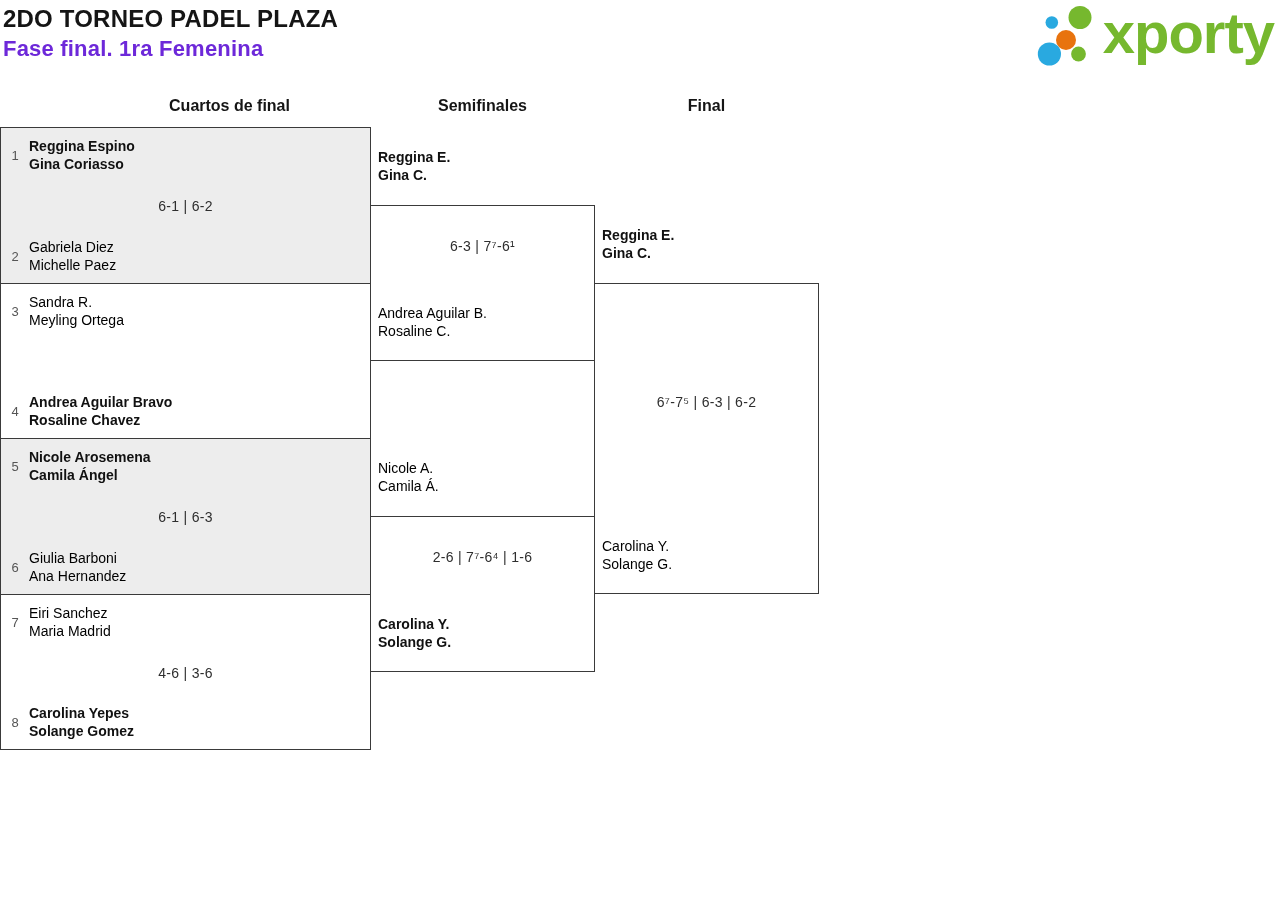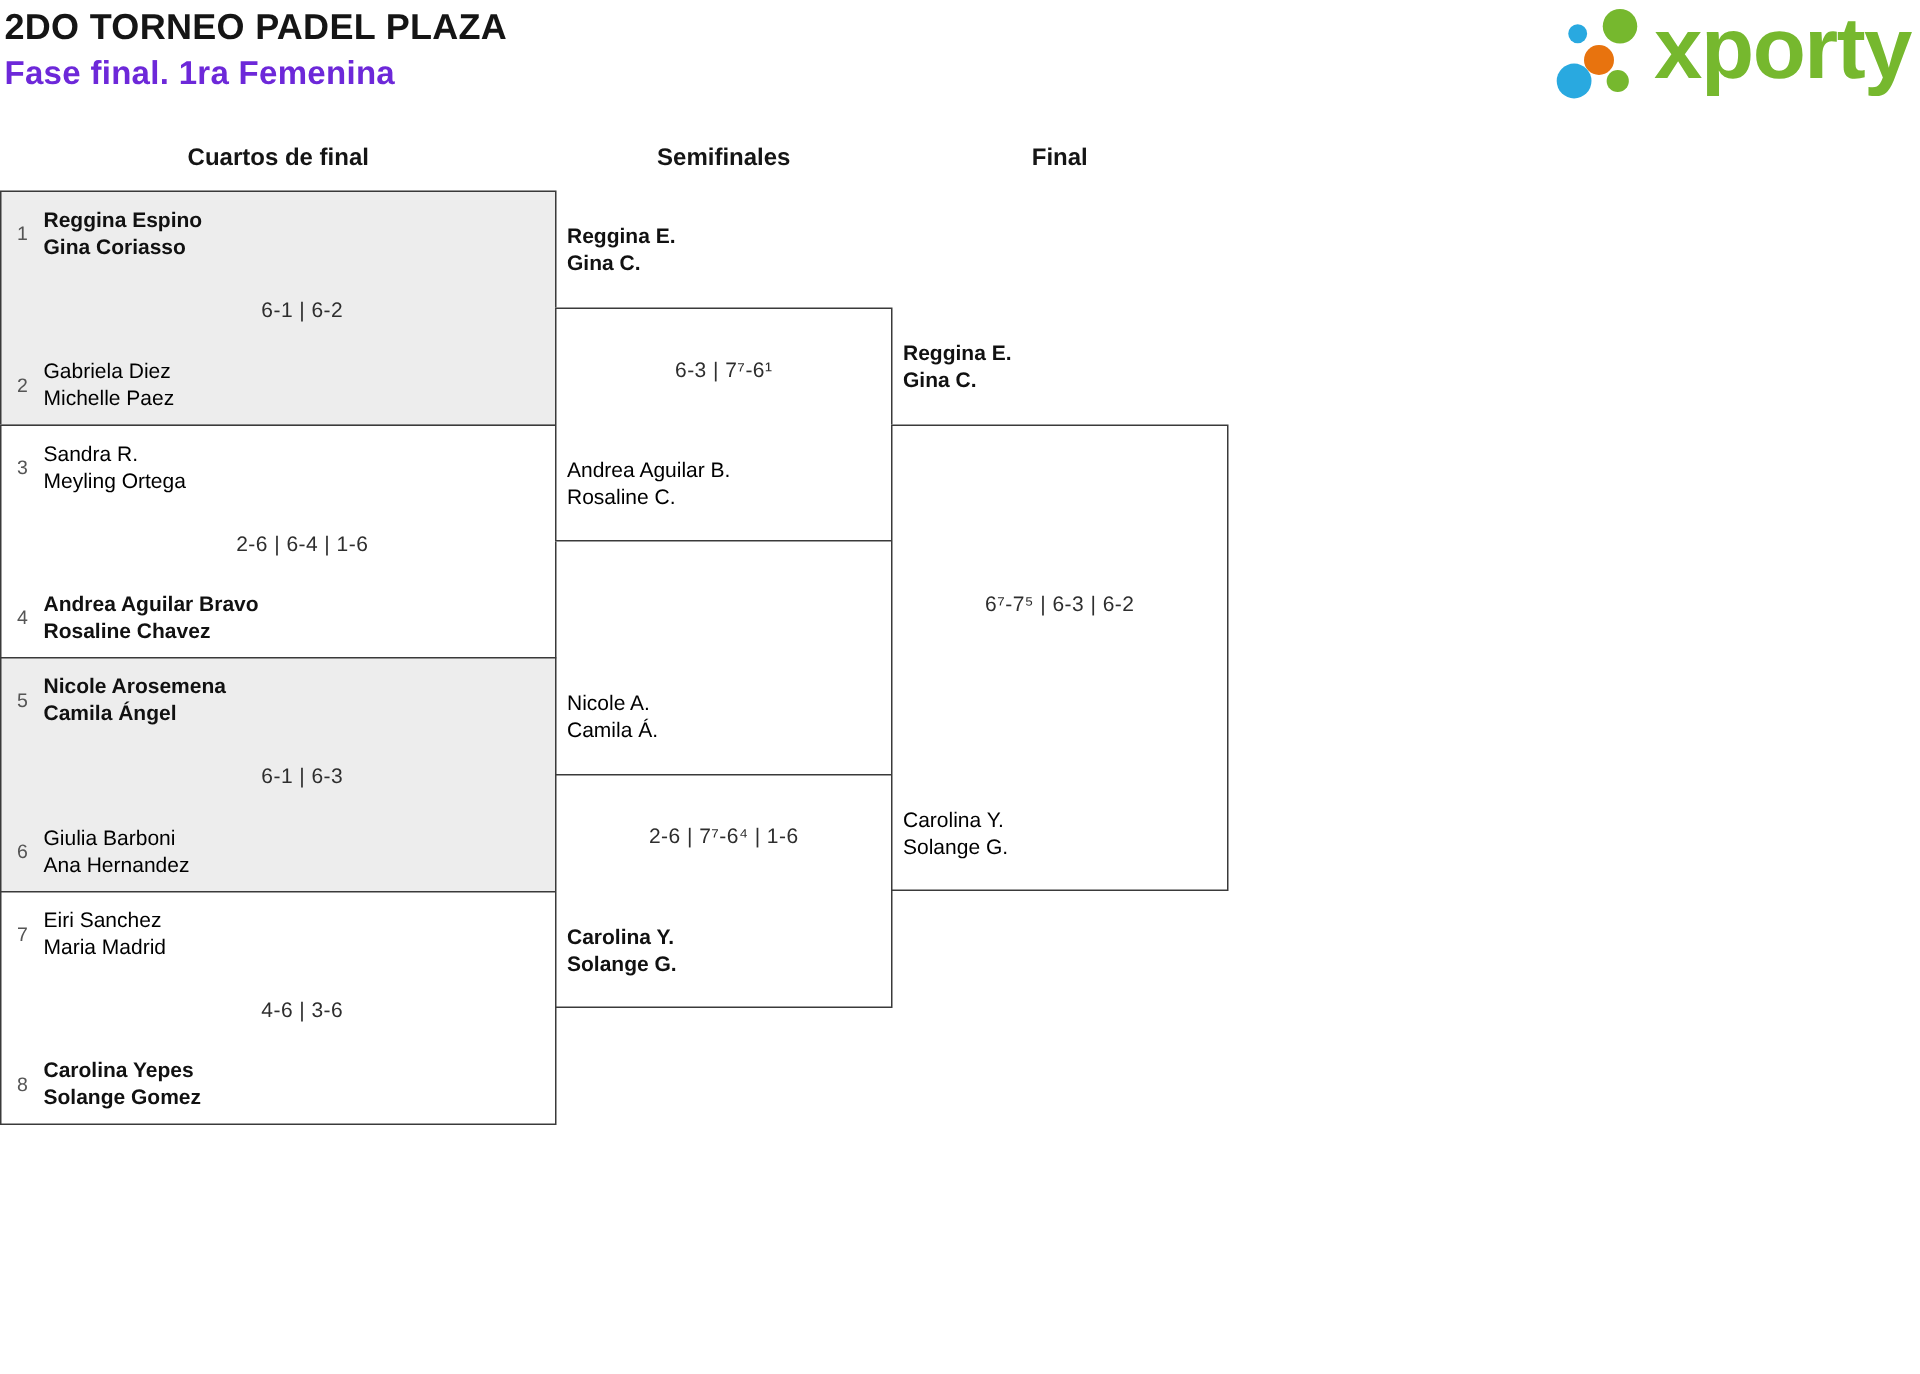--- a/index.html
+++ b/index.html
@@ -36,7 +36,7 @@
     position:absolute; top:97px; text-align:center;
     font-size:16px; font-weight:700; color:#151515;
   }
-  .ch1 { left:0; width:371px; }
+  .ch1 { left:0; width:371px;padding-left:44px; }
   .ch2 { left:370px; width:225px; }
   .ch3 { left:594px; width:225px; }
 

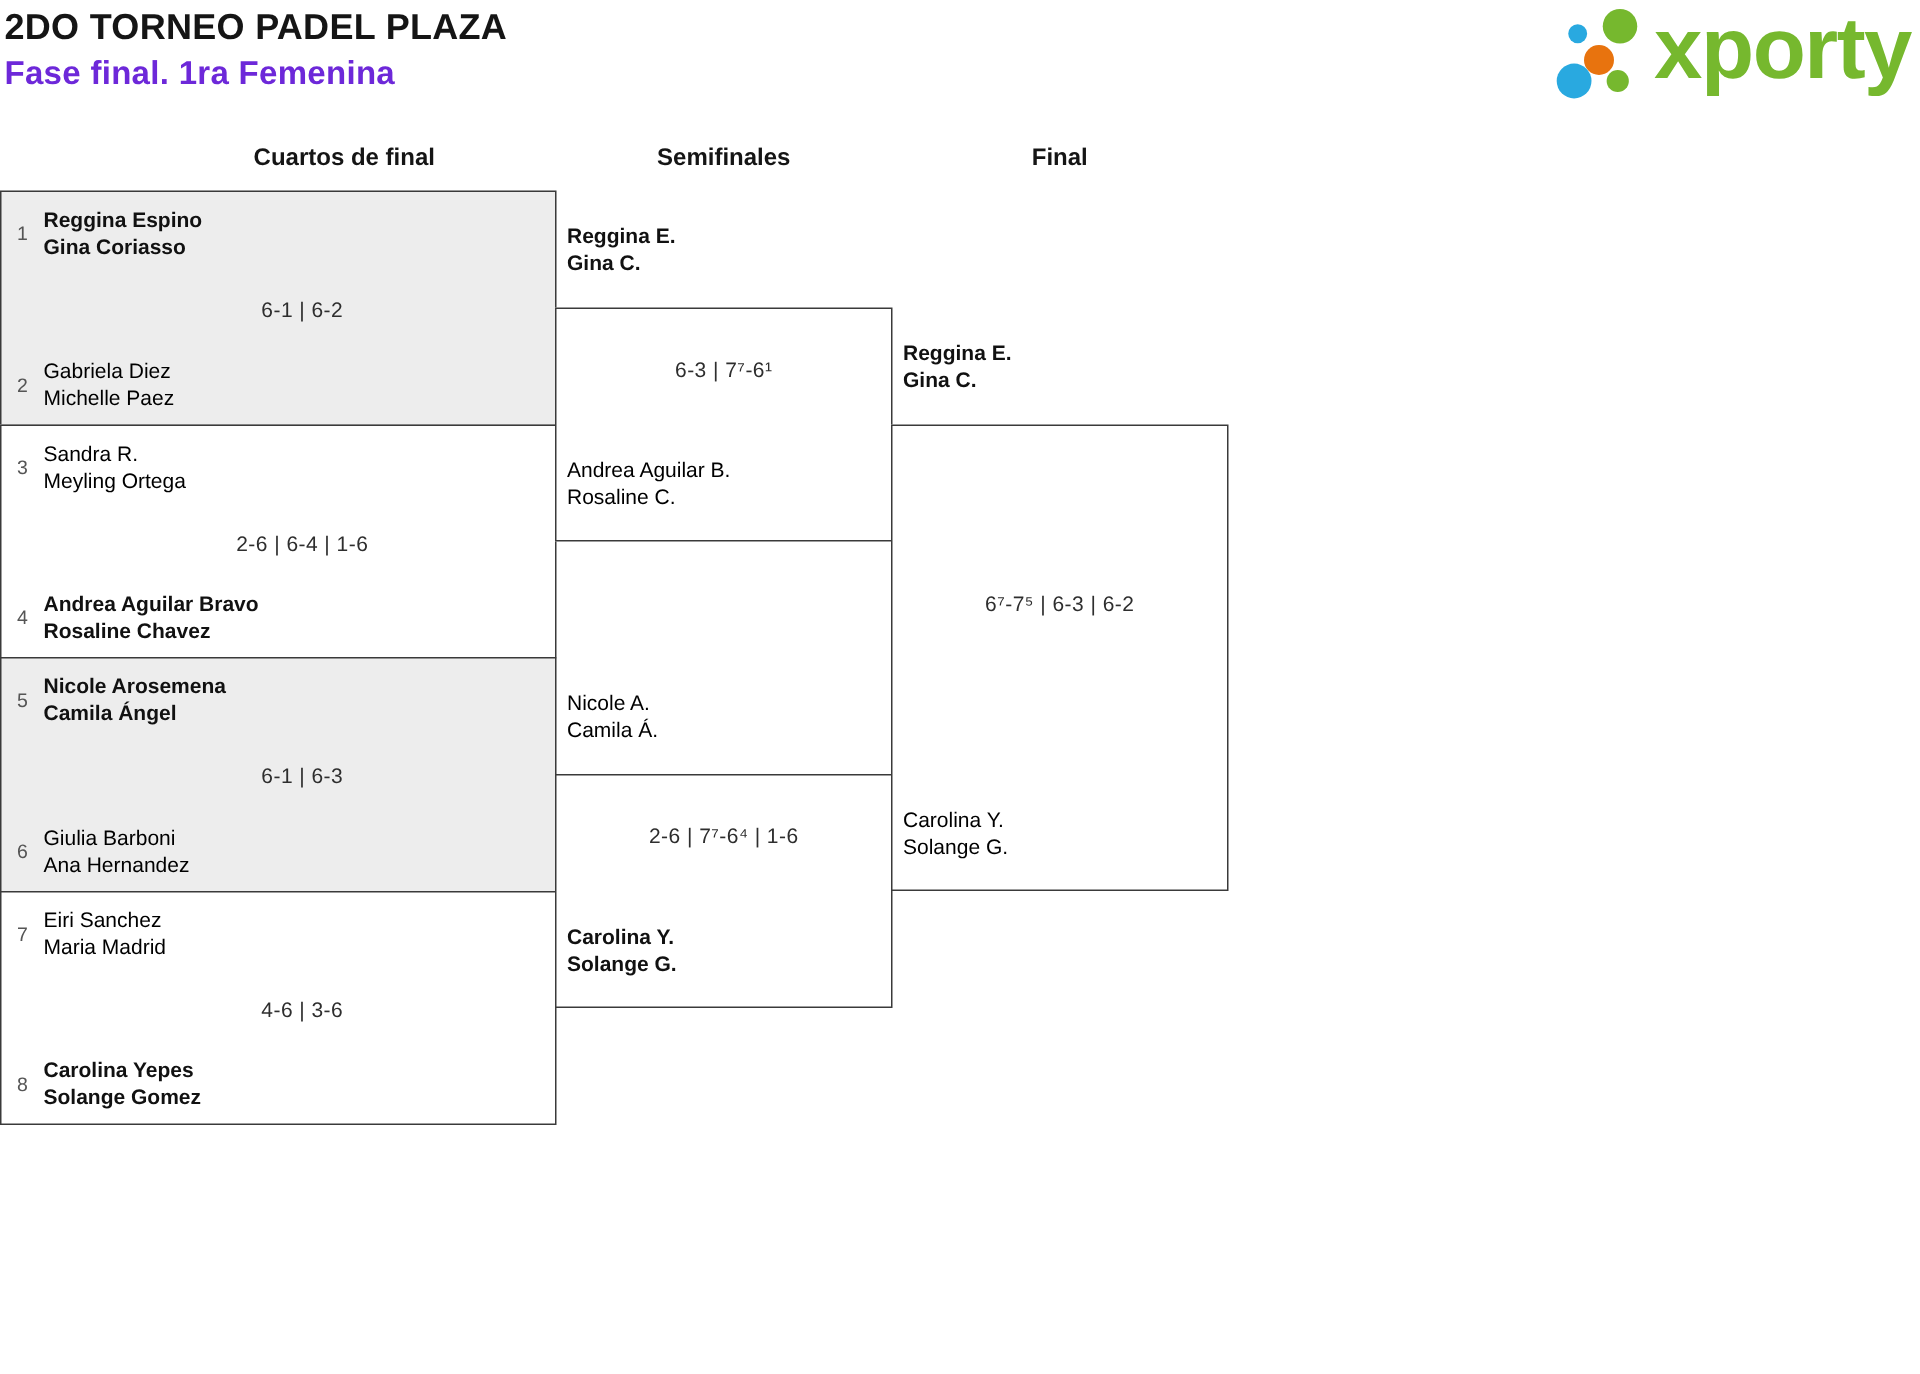--- a/index.html
+++ b/index.html
@@ -73,7 +73,7 @@
     position:absolute; left:0; width:100%; text-align:center;
     font-size:14px; color:#2e2e2e; letter-spacing:0.3px;
   }
-  .qf .score  { top:70px;padding-left:16px; }
+  .qf .score  { top:70px; }
   .sf .score  { top:32px; }
   .fin .score { top:110px; }
 </style>

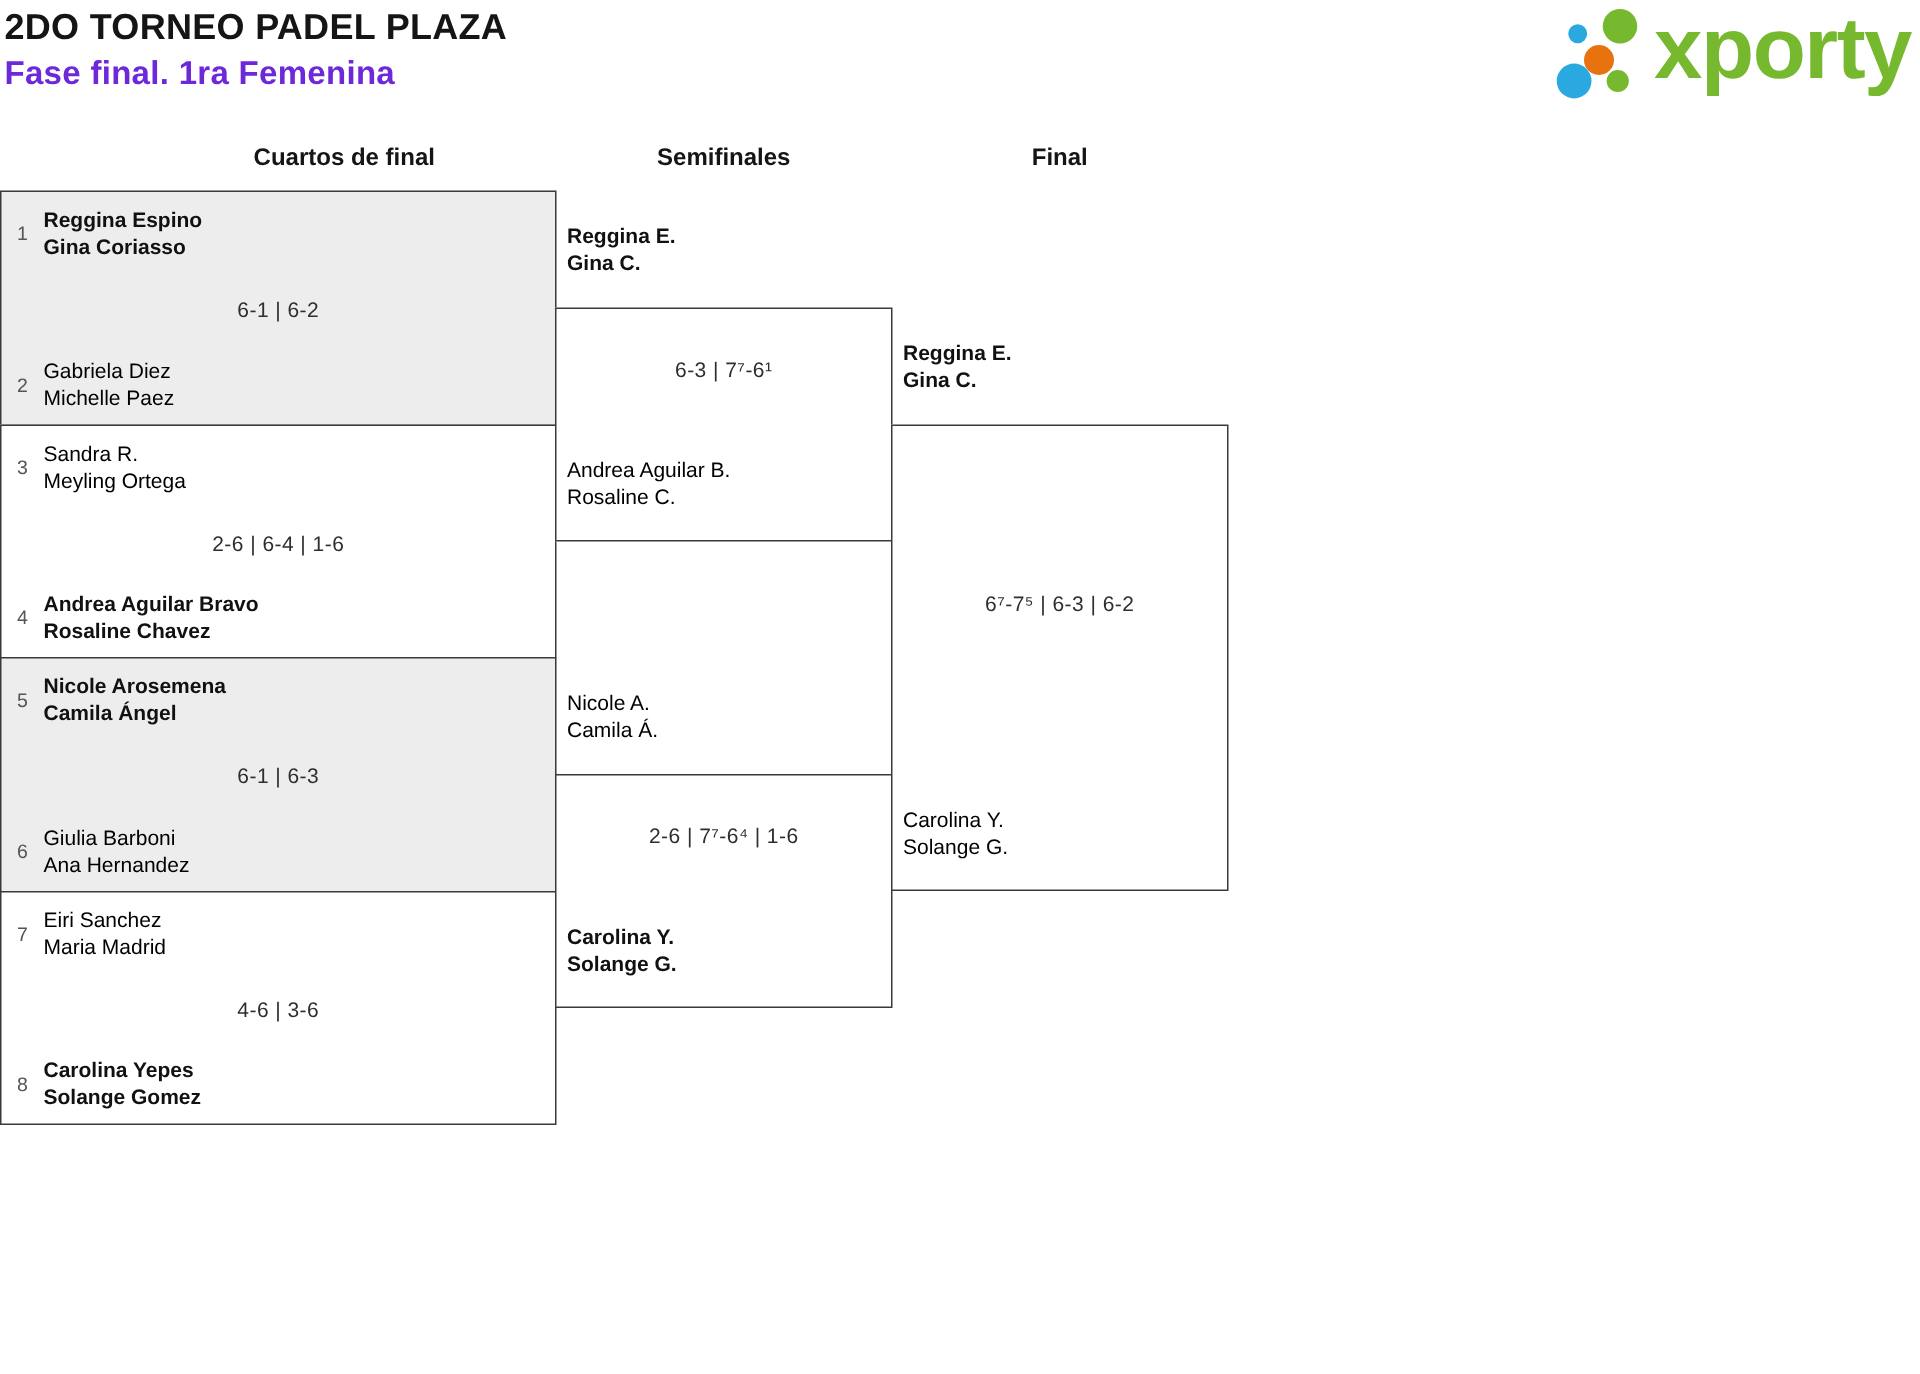--- a/index.html
+++ b/index.html
@@ -126,7 +126,6 @@
         <div>Meyling Ortega</div>
       </div>
     </div>
-    <div class="score">2-6 | 6-4 | 1-6</div>
     <div class="team t-bottom">
       <span class="seed">4</span>
       <div class="names winner">

